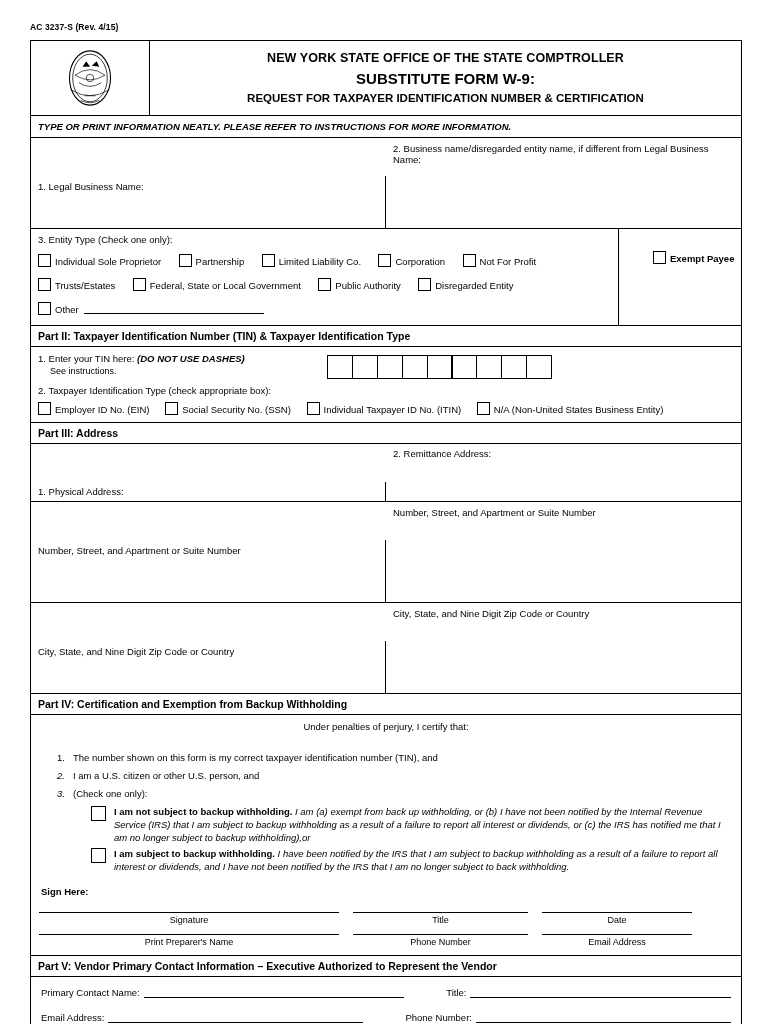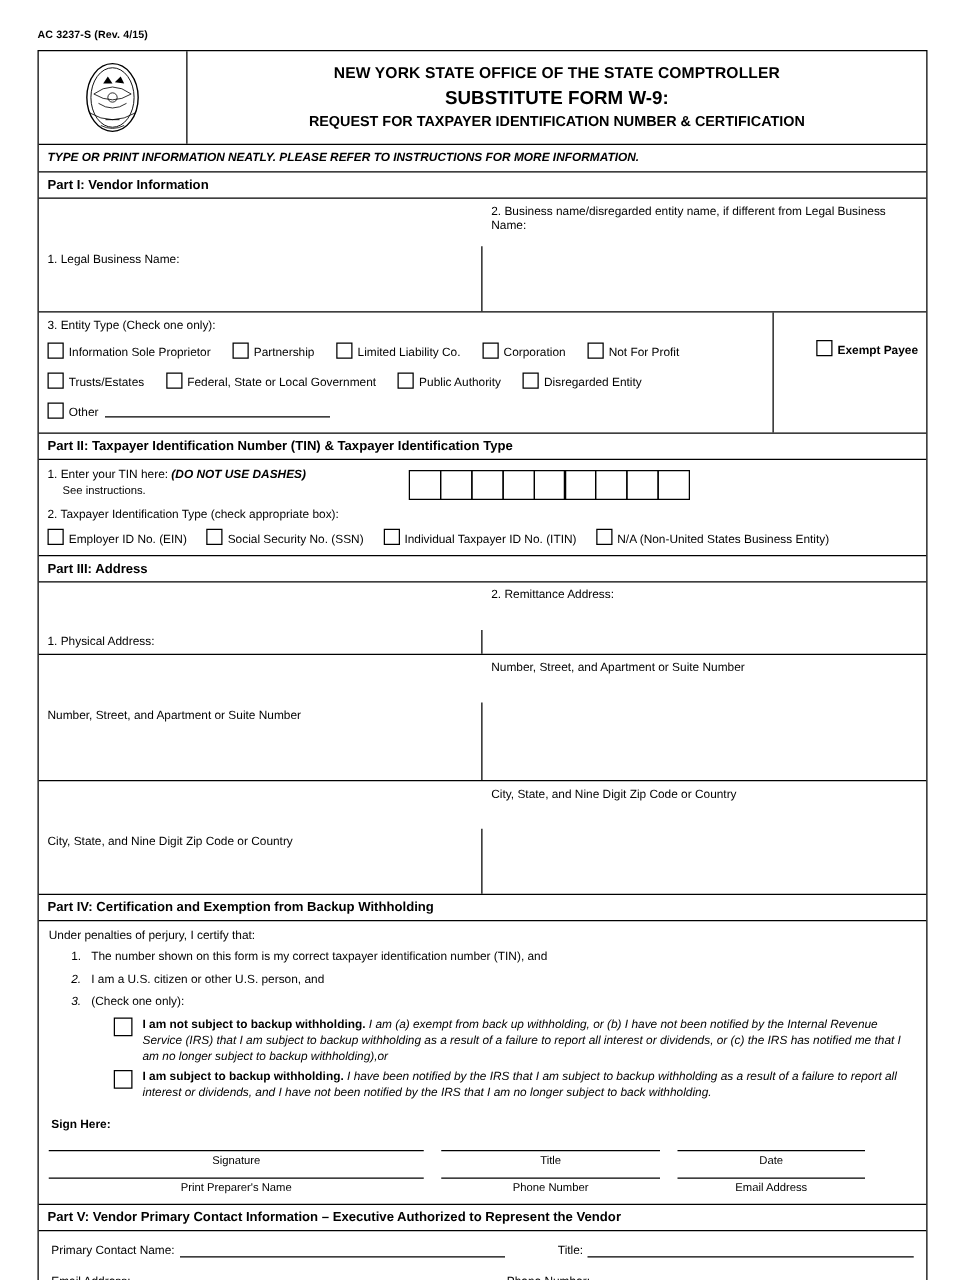--- a/index.html
+++ b/index.html
@@ -231,7 +231,6 @@
 
     <div class="notice-bar">TYPE OR PRINT INFORMATION NEATLY.  PLEASE REFER TO INSTRUCTIONS FOR MORE INFORMATION.</div>
 
-    <div class="part-bar">Part I: Vendor Information</div>
 
     <div class="row vendor-row bdr-b">
       <div class="cell half bdr-r">

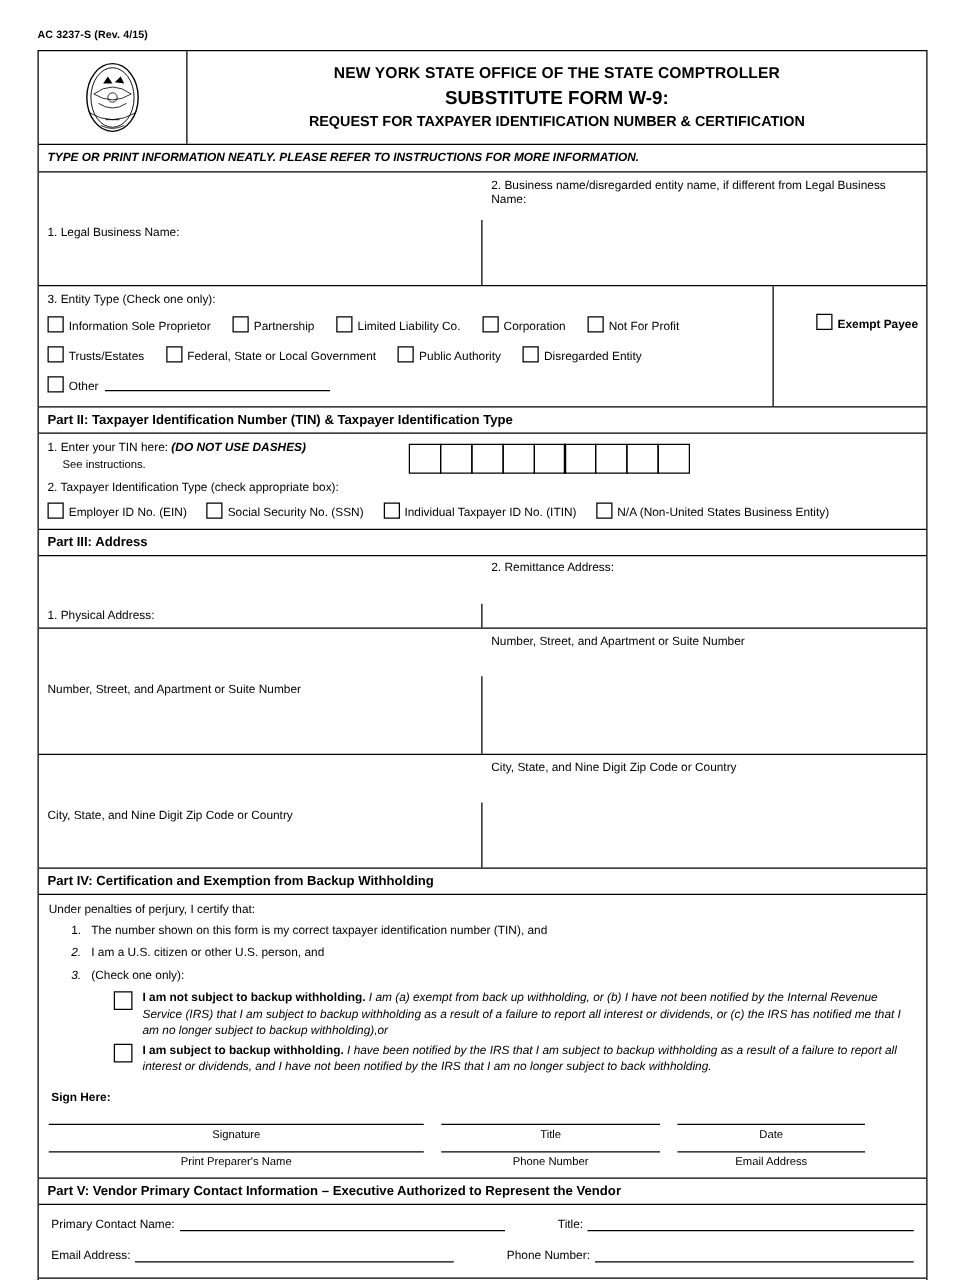--- a/index.html
+++ b/index.html
@@ -247,7 +247,7 @@
       <div class="entity-main">
         <div class="lbl">3. Entity Type (Check one only):</div>
         <div class="entity-line">
-          <span class="cb-opt"><span class="cb"></span><span>Information Sole Proprietor</span></span>
+          <span class="cb-opt"><span class="cb"></span><span>Individual Sole Proprietor</span></span>
           <span class="cb-opt"><span class="cb"></span><span>Partnership</span></span>
           <span class="cb-opt"><span class="cb"></span><span>Limited Liability Co.</span></span>
           <span class="cb-opt"><span class="cb"></span><span>Corporation</span></span>

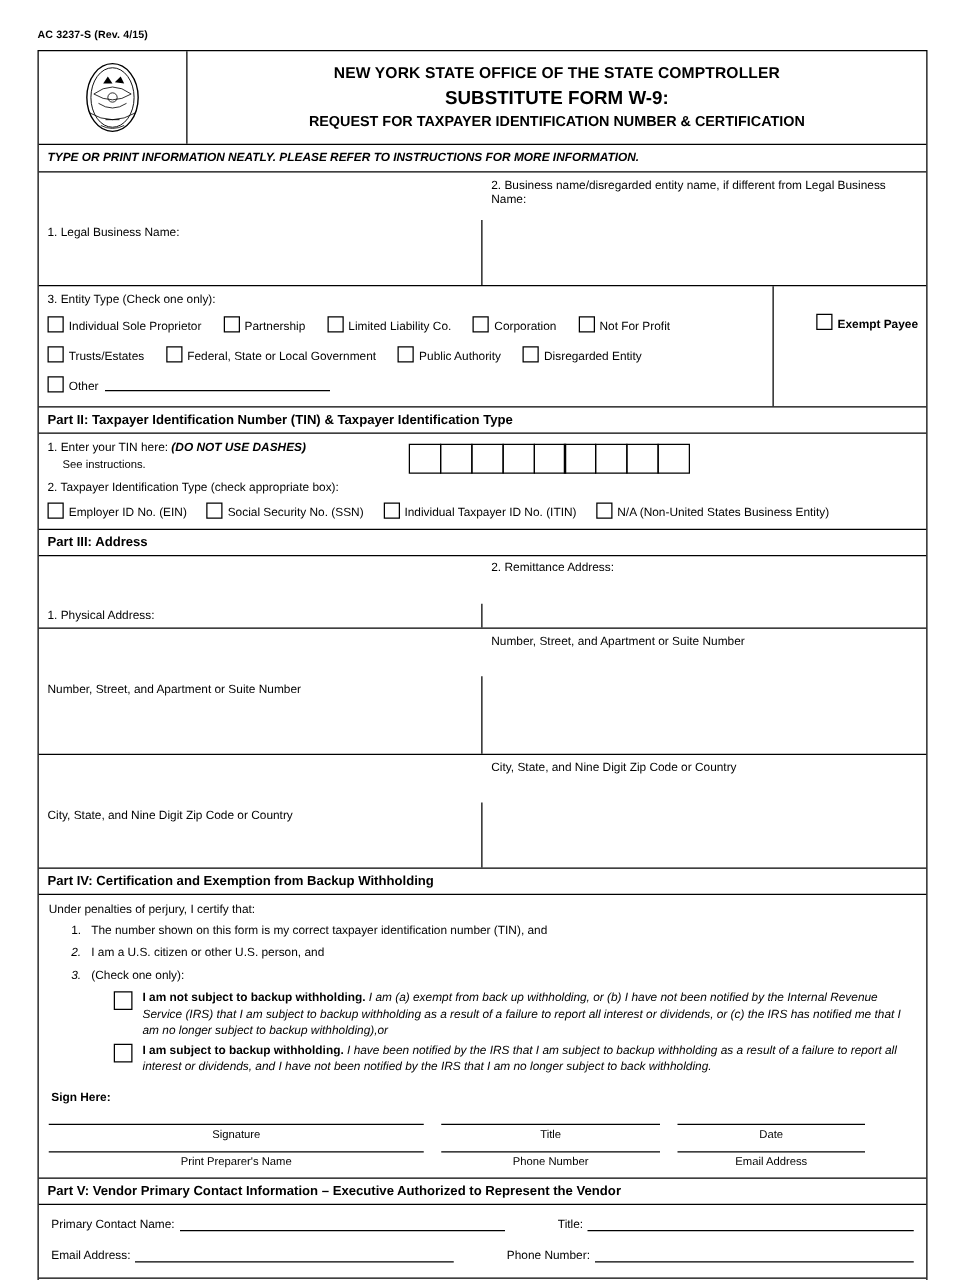--- a/index.html
+++ b/index.html
@@ -162,7 +162,7 @@
   .addr-cell2 { height: 52px; }
   
   .cert-body { padding: 6px 8px 8px 8px; font-size: 9.5px; }
-  .cert-intro { margin-bottom: 6px; }
+  .cert-intro { margin-bottom: 20px; text-align: center; }
   .num-item { display: flex; margin-bottom: 7px; }
   .num { width: 34px; padding-left: 18px; box-sizing: border-box; }
   .num.ital { font-style: italic; }

